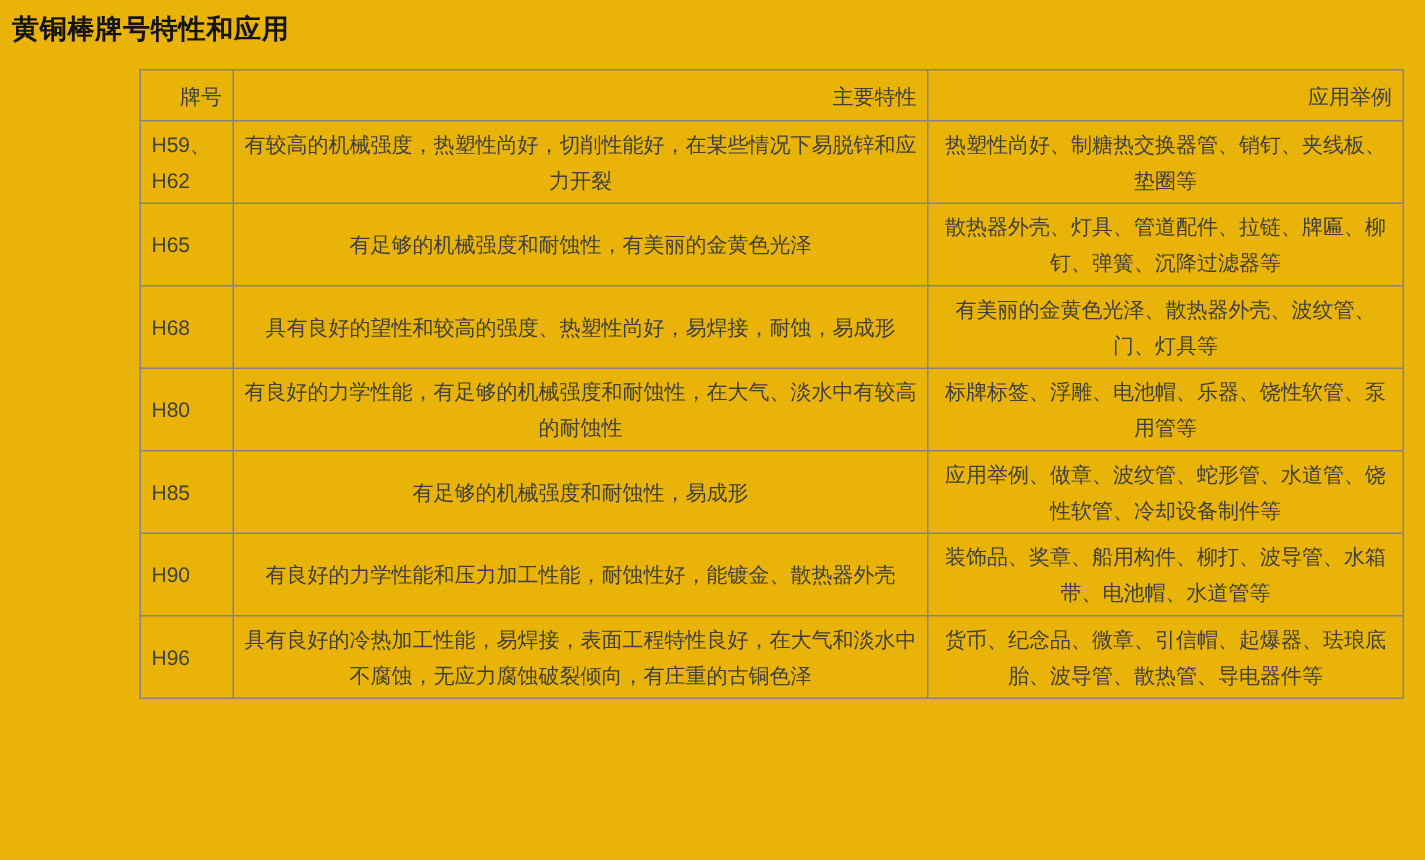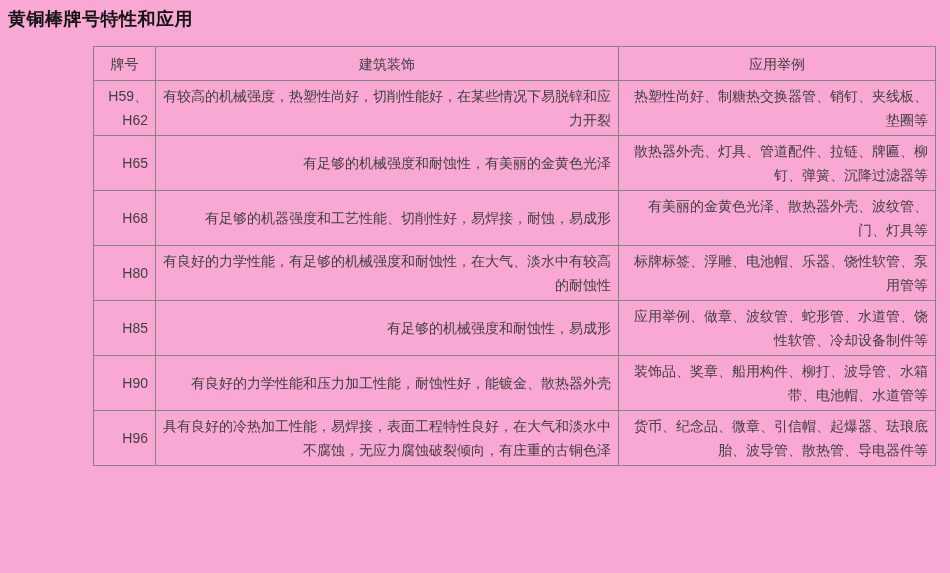--- a/index.html
+++ b/index.html
@@ -13,7 +13,7 @@
     width: 950px;
     height: 573px;
     overflow: hidden;
-    background: #f9a8d4;
+    background: #eab308;
   }
   .page-title {
     font-size: 18px;

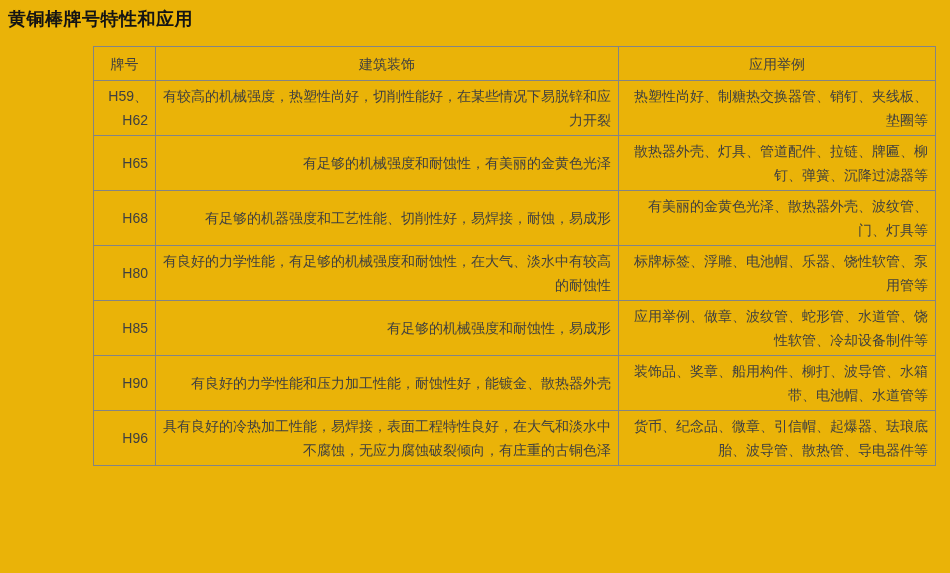--- a/index.html
+++ b/index.html
@@ -41,7 +41,7 @@
   }
   table.grade-table th {
     font-weight: normal;
-    text-align: center;
+    text-align: right;
     height: 27px;
     margin-top: 21px;
   }

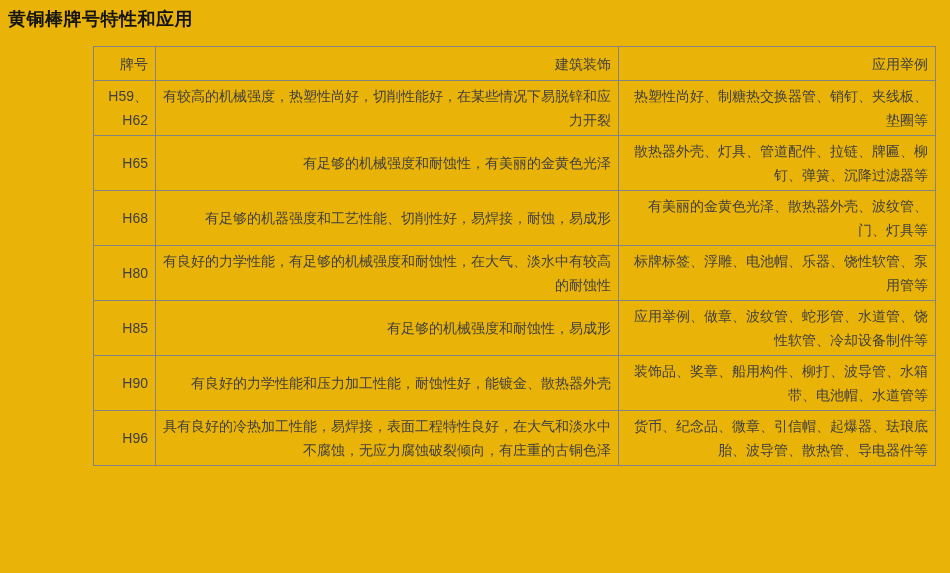--- a/index.html
+++ b/index.html
@@ -70,7 +70,7 @@
     <thead>
       <tr>
         <th>牌号</th>
-        <th>建筑装饰</th>
+        <th>主要特性</th>
         <th>应用举例</th>
       </tr>
     </thead>

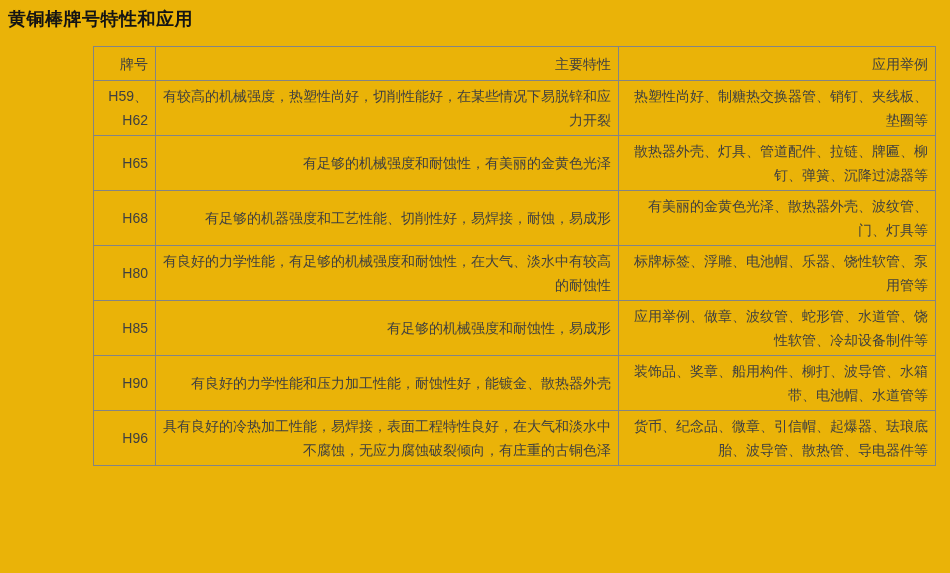--- a/index.html
+++ b/index.html
@@ -46,7 +46,7 @@
     margin-top: 21px;
   }
   td.cell-grade {
-    text-align: right;
+    text-align: left;
   }
   td.cell-feature, td.cell-application {
     text-align: right;

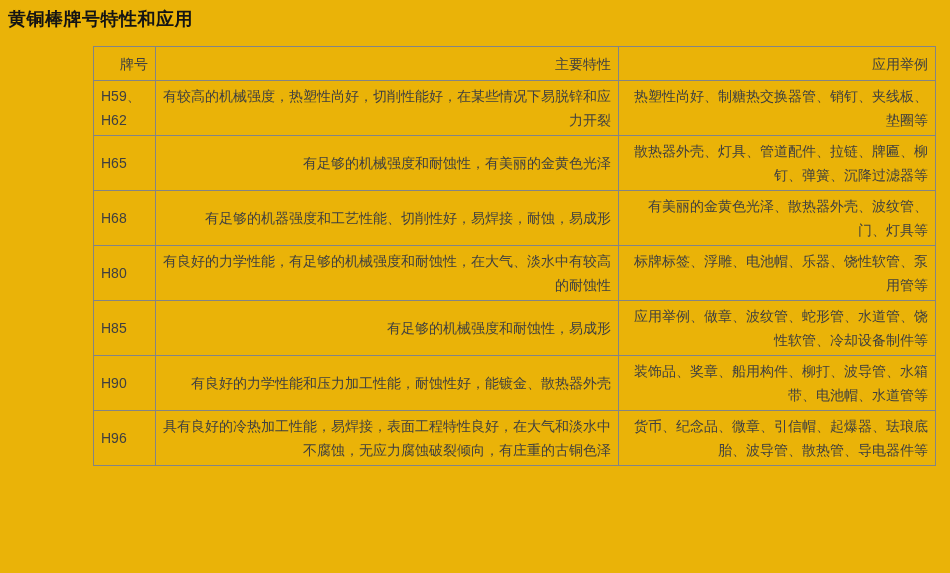--- a/index.html
+++ b/index.html
@@ -49,7 +49,7 @@
     text-align: left;
   }
   td.cell-feature, td.cell-application {
-    text-align: right;
+    text-align: center;
   }
   col.col-grade { width: 62px; }
   col.col-feature { width: 463px; }

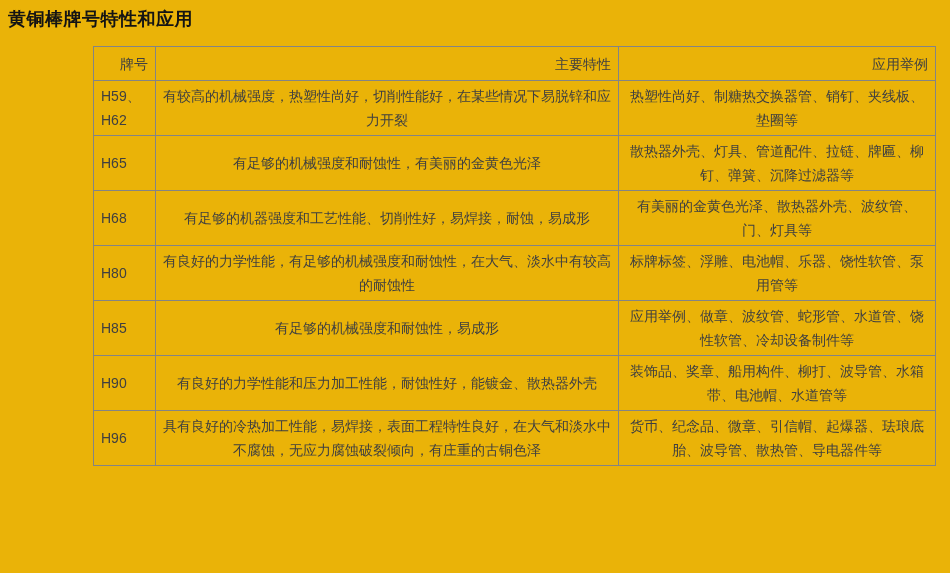--- a/index.html
+++ b/index.html
@@ -89,7 +89,7 @@
 
   <tr>
     <td class="cell-grade">H68</td>
-    <td class="cell-feature">有足够的机器强度和工艺性能、切削性好，易焊接，耐蚀，易成形</td>
+    <td class="cell-feature">具有良好的望性和较高的强度、热塑性尚好，易焊接，耐蚀，易成形</td>
     <td class="cell-application">有美丽的金黄色光泽、散热器外壳、波纹管、门、灯具等</td>
   </tr>
 

